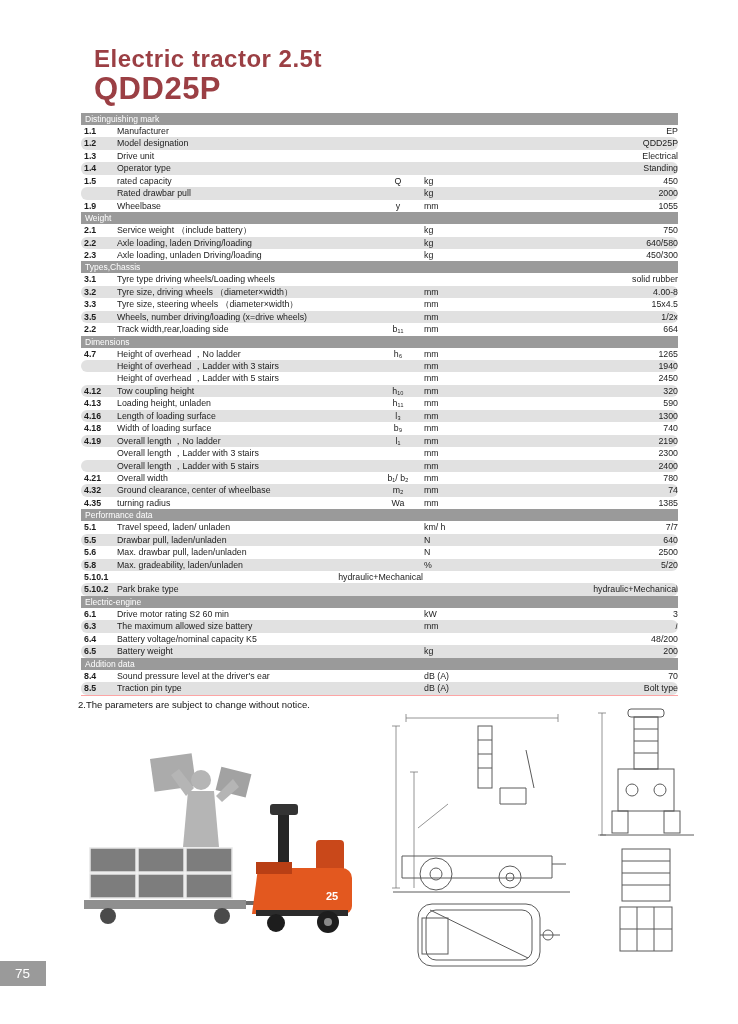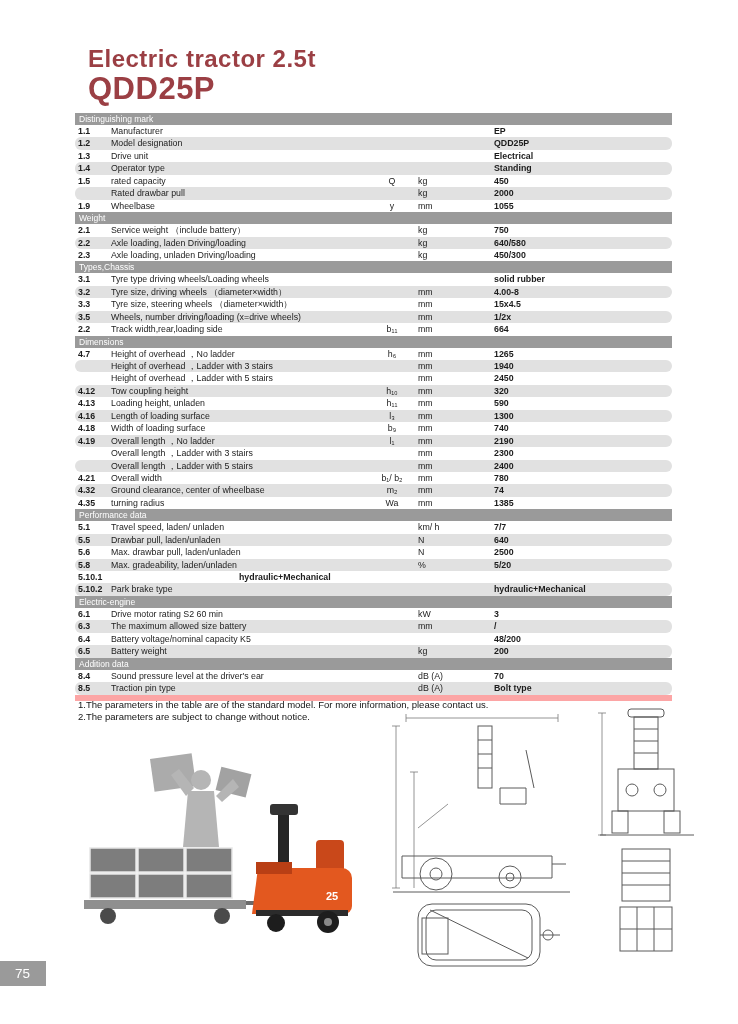--- a/index.html
+++ b/index.html
@@ -10,7 +10,7 @@
     color:#1c1c1c;
     -webkit-font-smoothing:antialiased;
   }
-  .title-block{position:absolute;left:88px;top:46px;}
+  .title-block{position:absolute;left:94px;top:46px;}
   .title1{font-size:24px;line-height:26px;font-weight:600;color:var(--accent,#9b3f44);letter-spacing:.5px;margin:0;}
   .title2{font-size:31px;line-height:33px;font-weight:600;color:var(--accent,#9b3f44);letter-spacing:.5px;margin:0;}
 

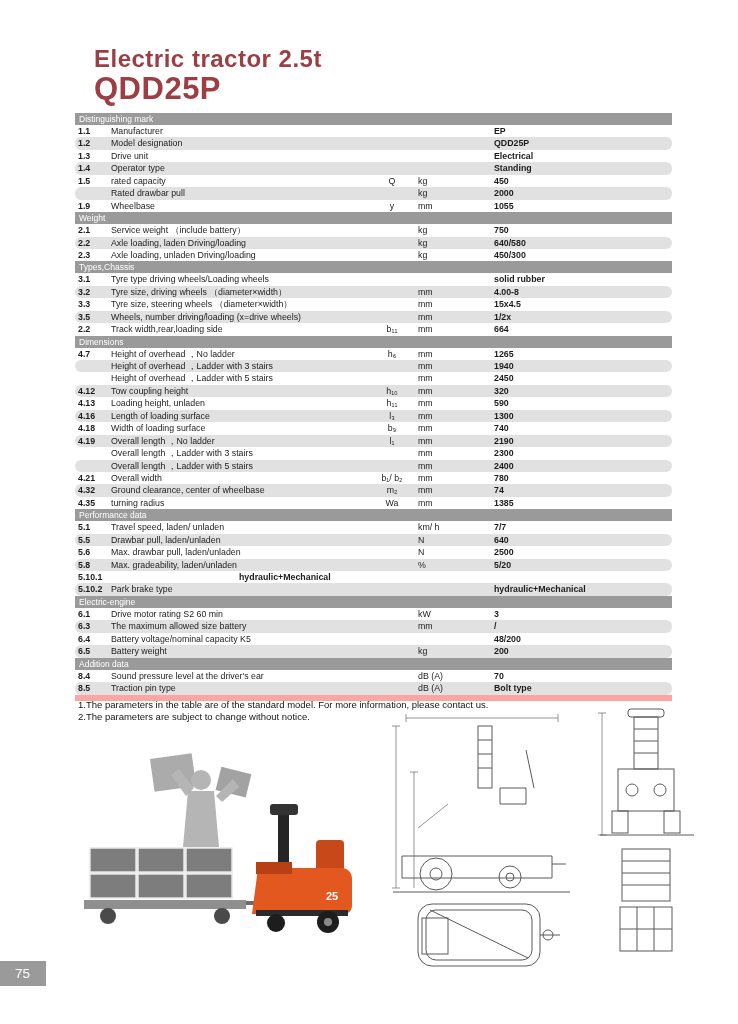--- a/index.html
+++ b/index.html
@@ -14,7 +14,7 @@
   .title1{font-size:24px;line-height:26px;font-weight:600;color:var(--accent,#9b3f44);letter-spacing:.5px;margin:0;}
   .title2{font-size:31px;line-height:33px;font-weight:600;color:var(--accent,#9b3f44);letter-spacing:.5px;margin:0;}
 
-  .spec-table{position:absolute;left:75px;top:113px;width:597px;border-bottom:6px solid #fca5a5;}
+  .spec-table{position:absolute;left:81px;top:113px;width:597px;border-bottom:1px solid #fca5a5;}
   .sec-header{
     height:12px;line-height:12px;background:var(--section_header_bg,#9a9a9a);
     color:#ffffff;font-size:8.5px;padding-left:4px;overflow:hidden;white-space:nowrap;

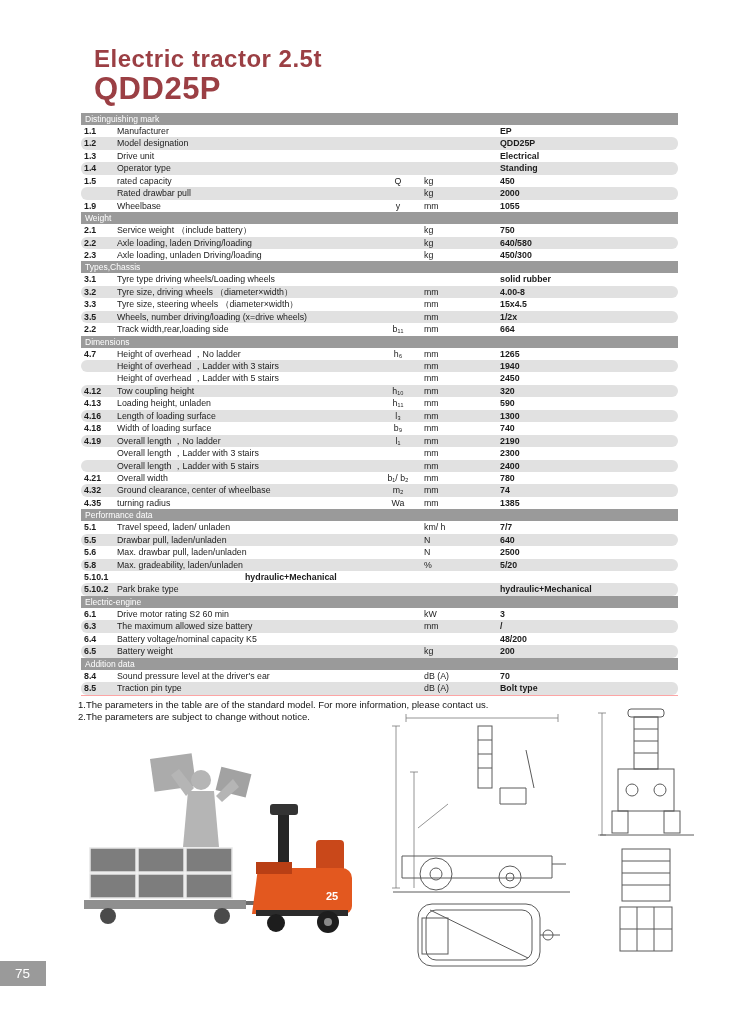--- a/index.html
+++ b/index.html
@@ -26,7 +26,7 @@
   .c-desc{flex:1;}
   .c-sym{width:52px;text-align:center;flex:none;}
   .c-unit{width:76px;flex:none;}
-  .c-val{width:178px;text-align:left;flex:none;font-weight:bold;}
+  .c-val{width:178px;text-align:right;flex:none;}
 
   .footnotes{position:absolute;left:78px;top:699px;font-size:9.5px;line-height:11.5px;color:#141414;}
 

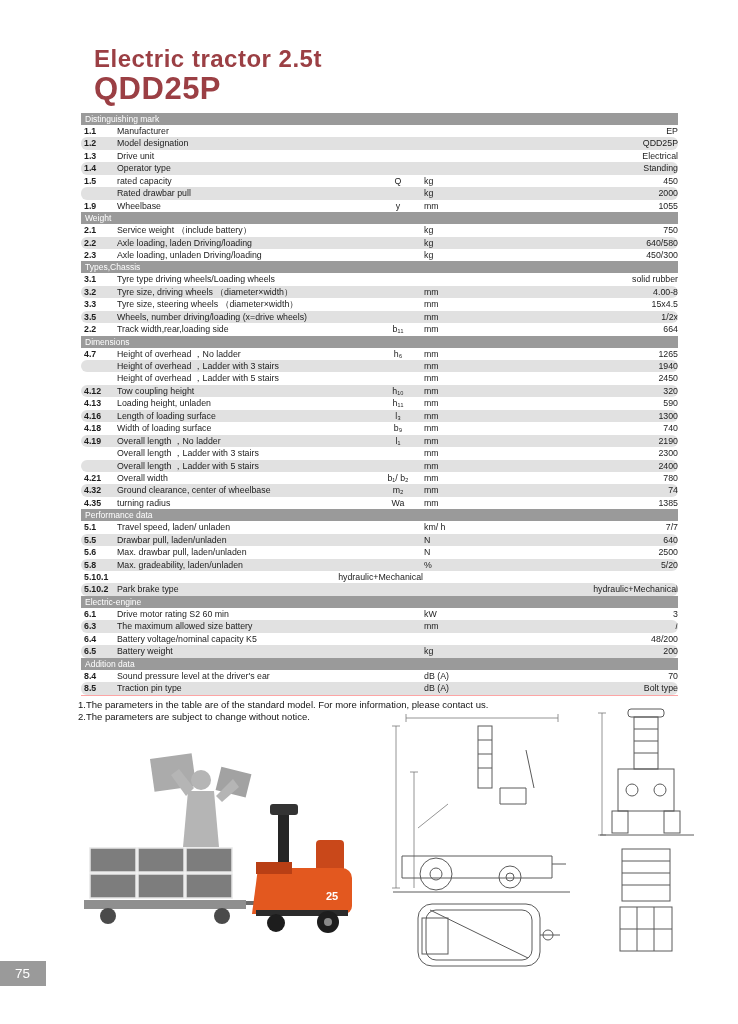--- a/index.html
+++ b/index.html
@@ -339,7 +339,6 @@
   </div>
 
 <div class="footnotes">
-  <div>1.The parameters in the table are of the standard model. For more information, please contact us.</div>
   <div>2.The parameters are subject to change without notice.</div>
 </div>
 

